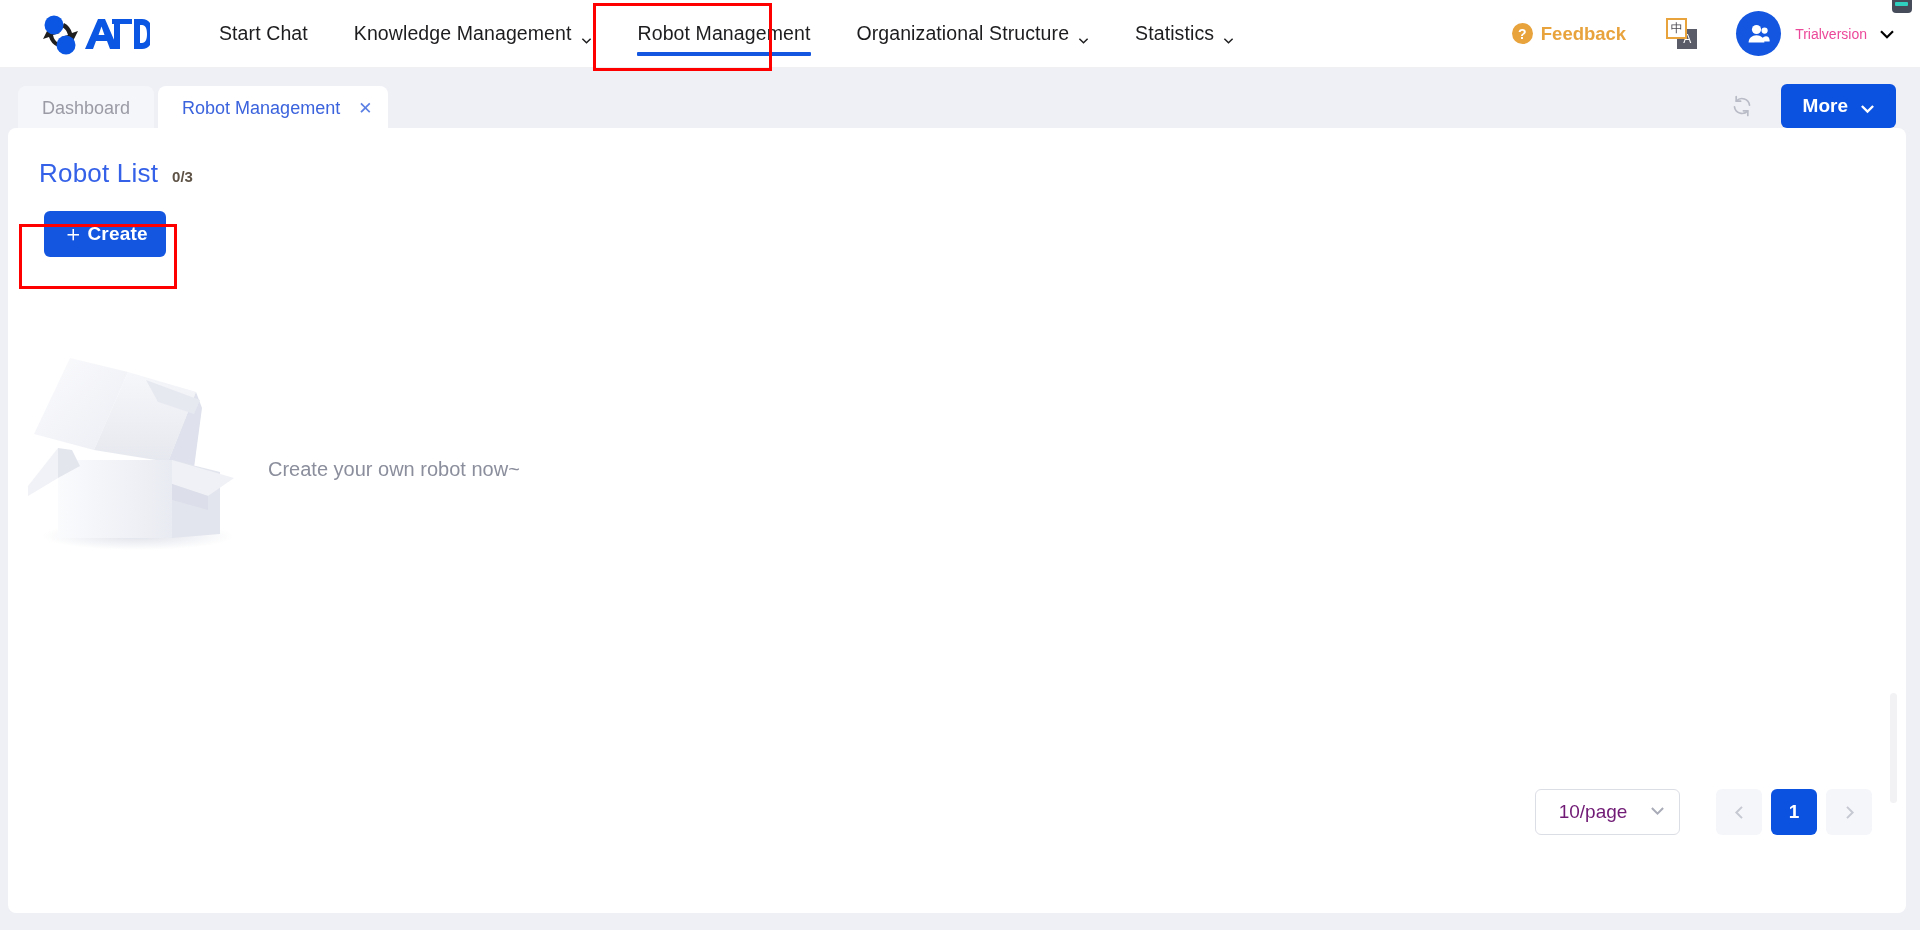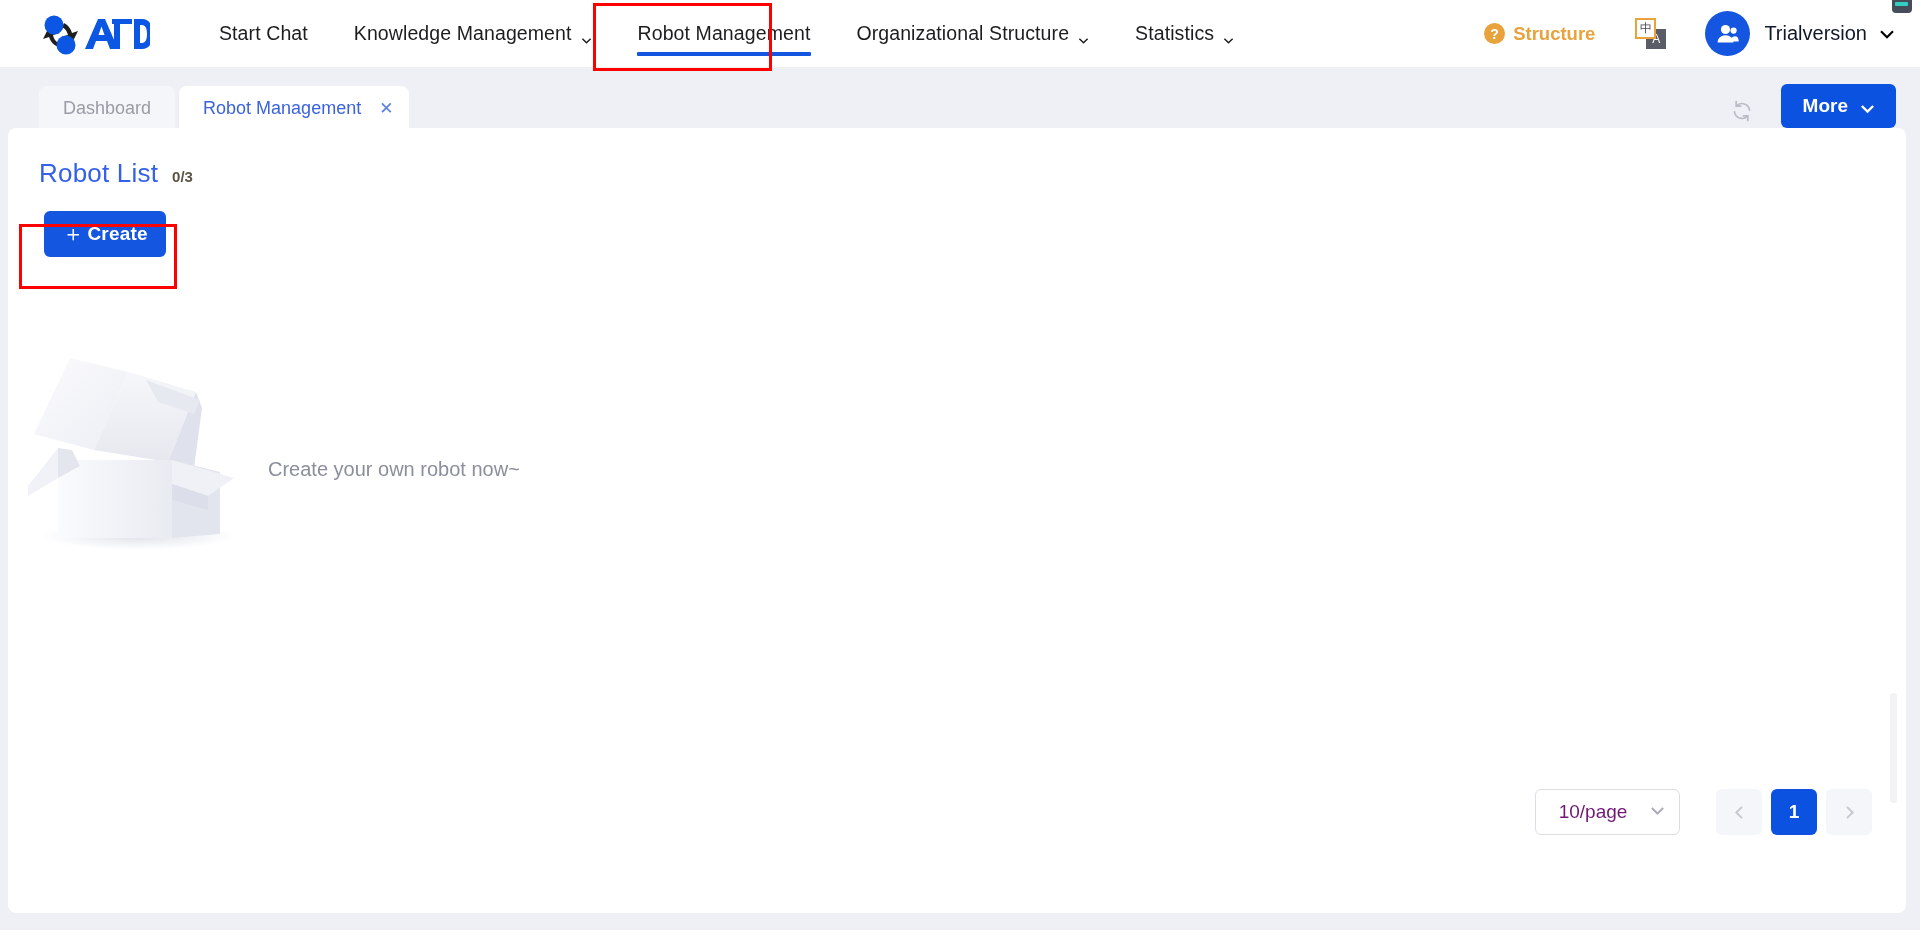--- a/index.html
+++ b/index.html
@@ -406,7 +406,7 @@
   <div class="header-right">
     <div class="feedback">
       <span class="q-icon">?</span>
-      <span>Structure</span>
+      <span>Feedback</span>
     </div>
 
     <div class="lang-icon">

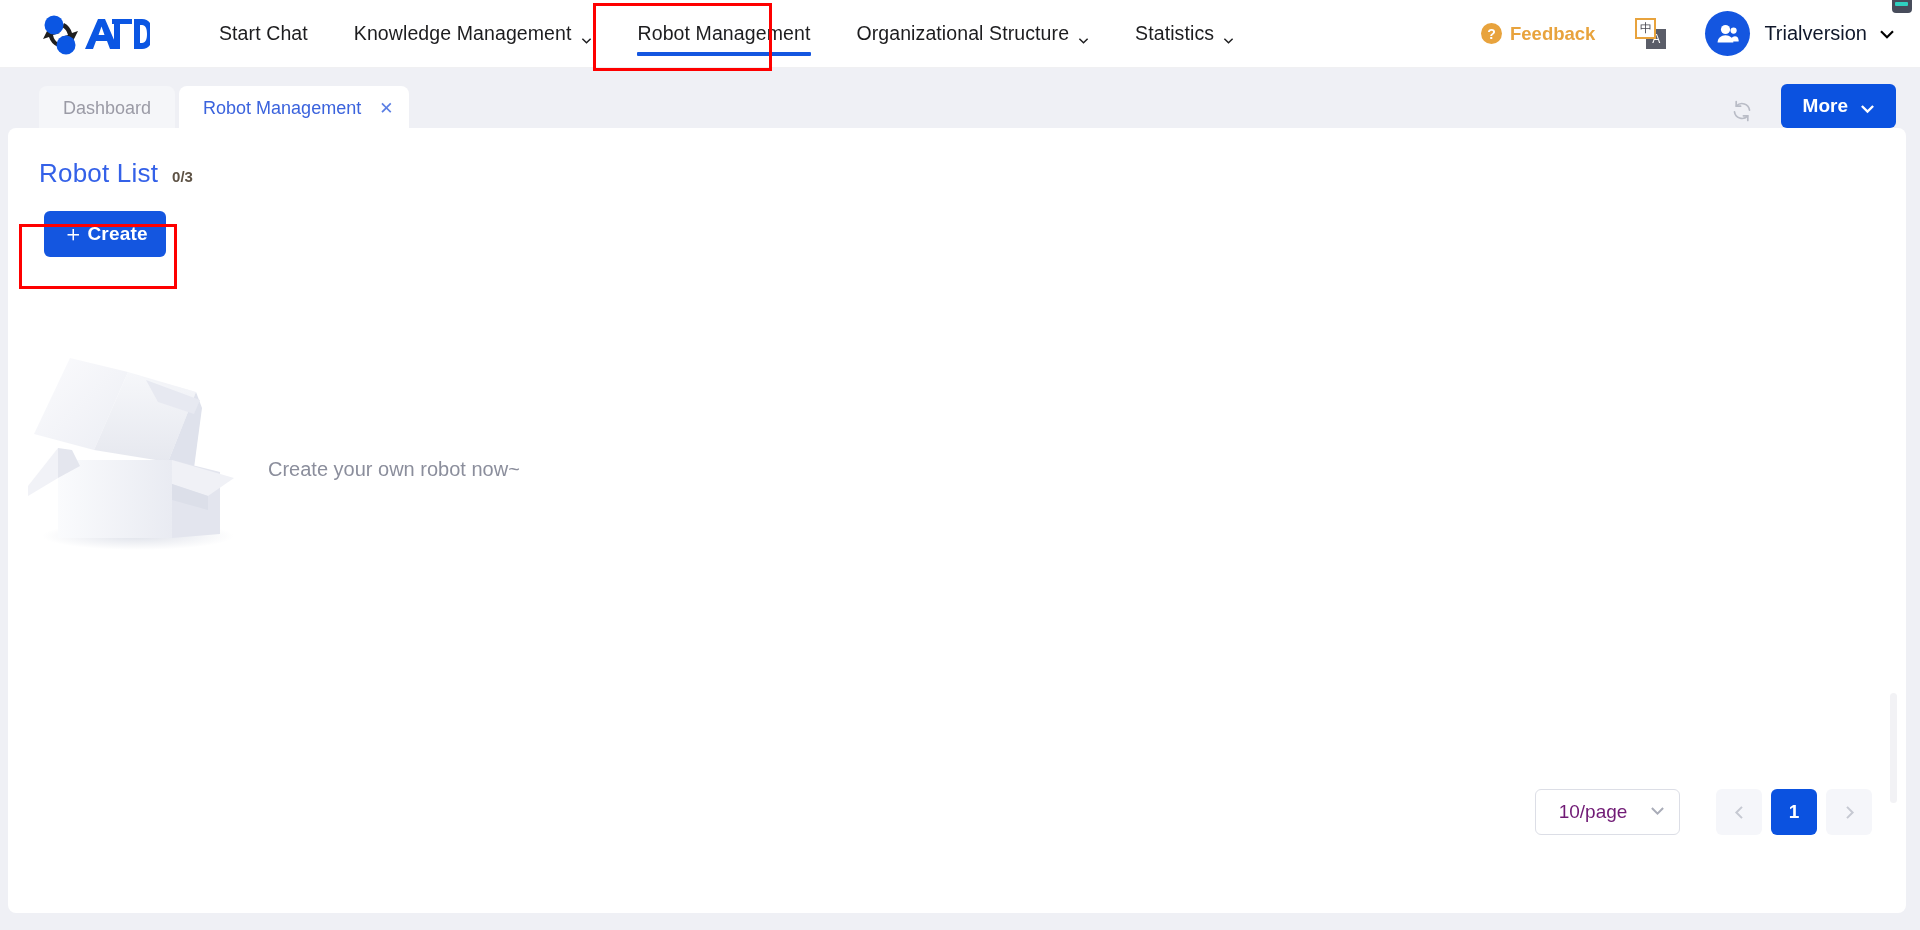--- a/index.html
+++ b/index.html
@@ -142,8 +142,8 @@
     flex: 0 0 auto;
   }
   .username {
-    font-size: 20px;
-    color: #0f172a;
+    font-size: 14px;
+    color: #ec4899;
     white-space: nowrap;
   }
   .user-caret { margin-left: 12px; width: 15px; height: 15px; display:inline-block; }

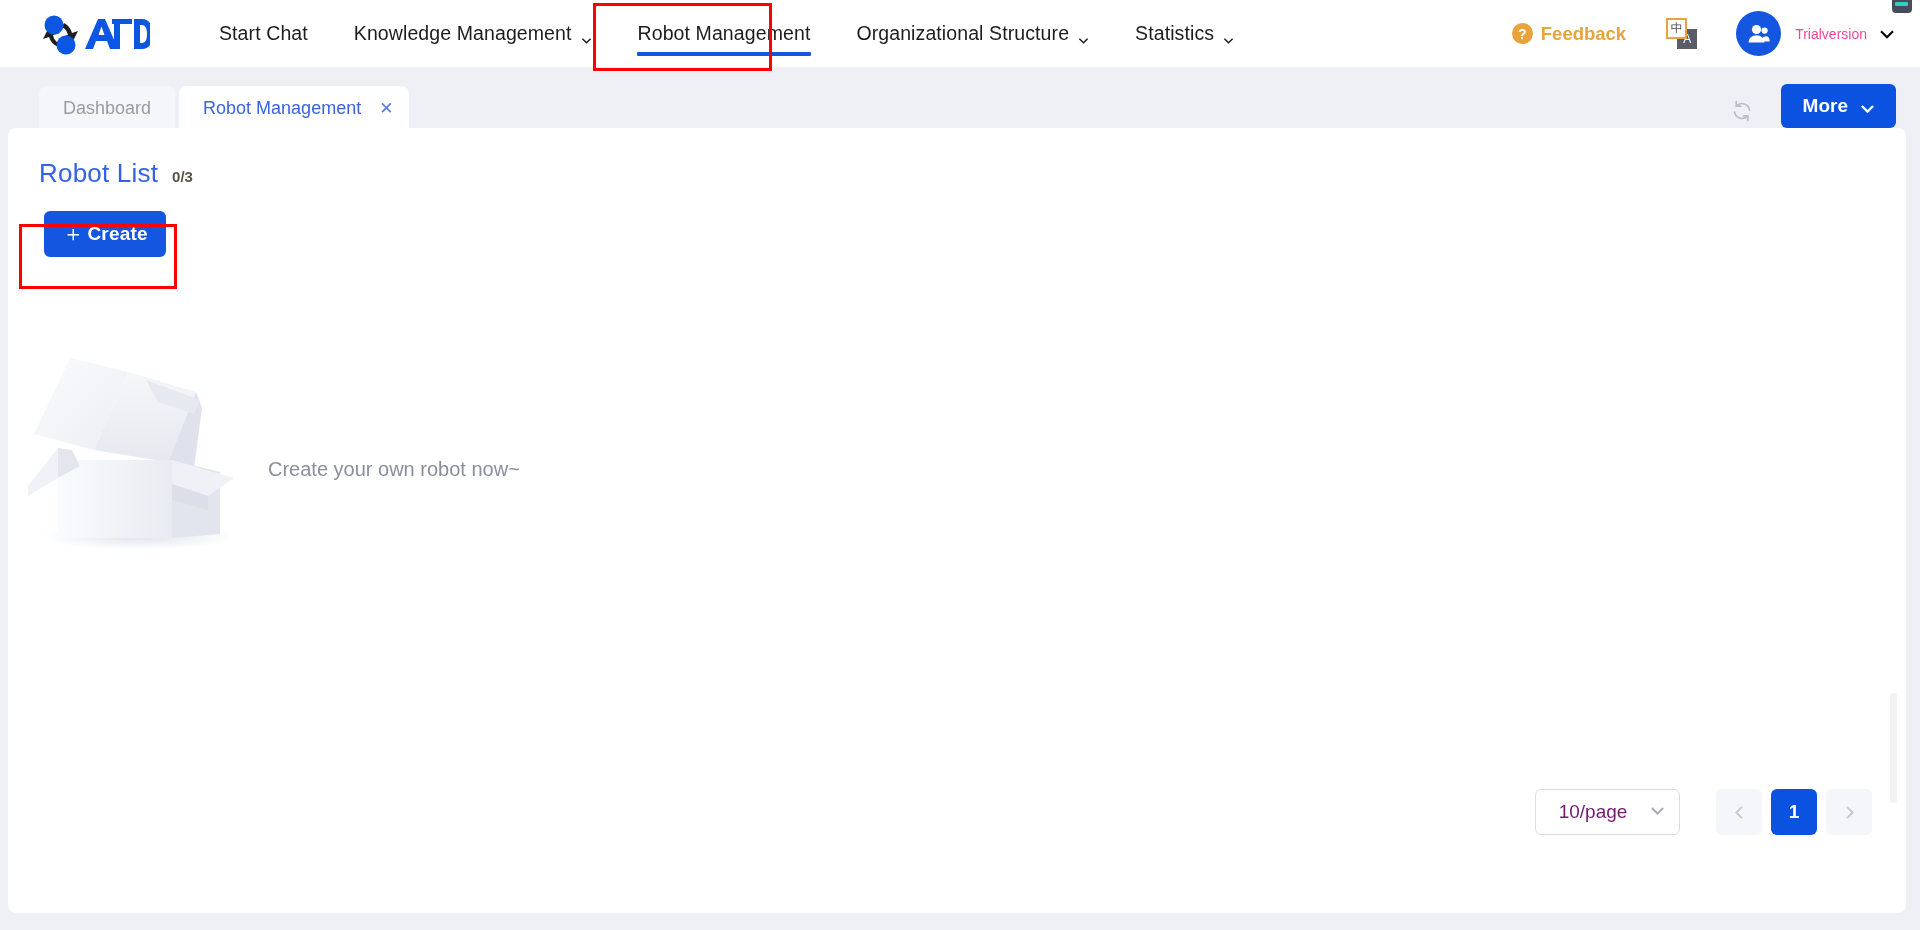--- a/index.html
+++ b/index.html
@@ -174,7 +174,6 @@
     background: #eff0f5;
     display: flex;
     align-items: flex-end;
-    padding-left: 21px;
   }
   .tab {
     height: 44px;

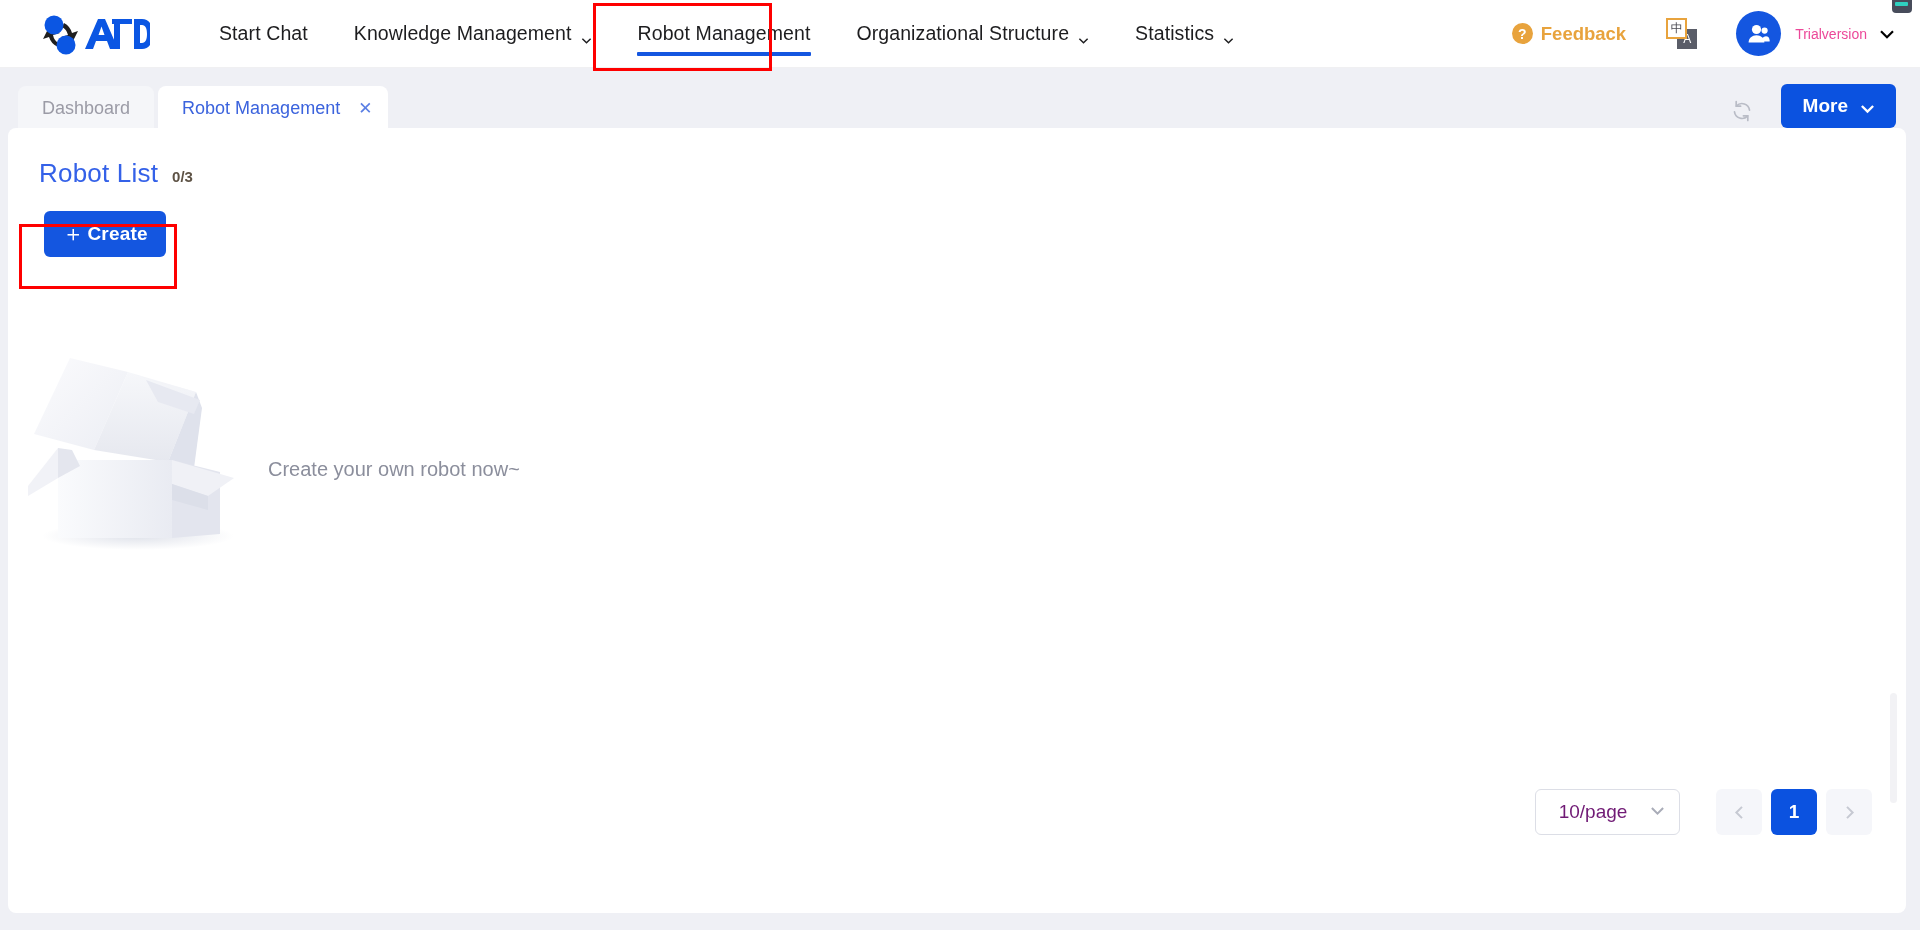--- a/index.html
+++ b/index.html
@@ -205,7 +205,7 @@
   .tabbar-right {
     margin-left: auto;
     display: flex;
-    align-items: flex-end;
+    align-items: center;
     margin-right: 24px;
     margin-bottom: 2px;
   }

